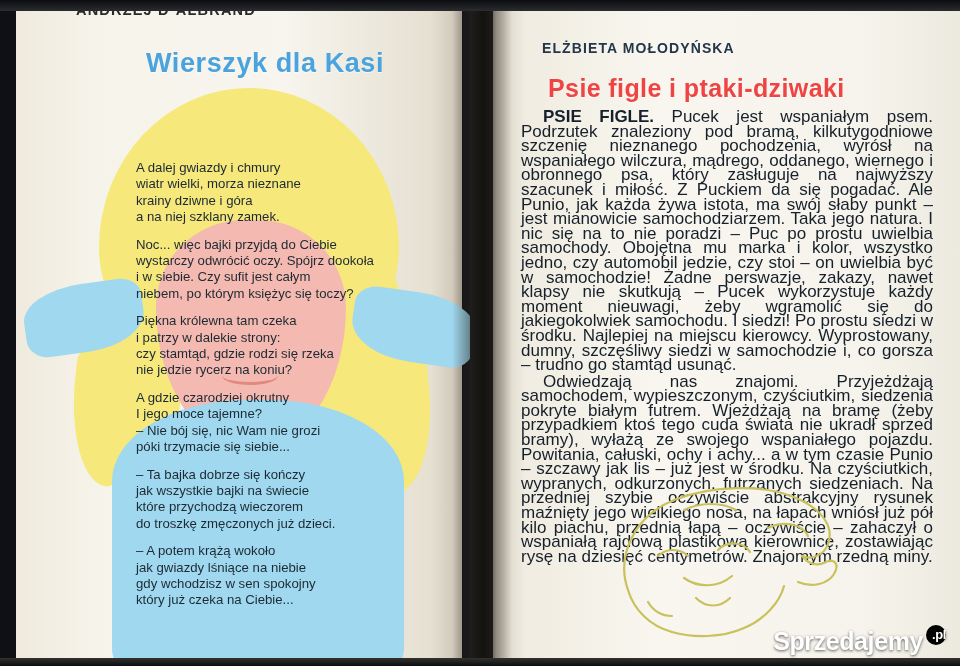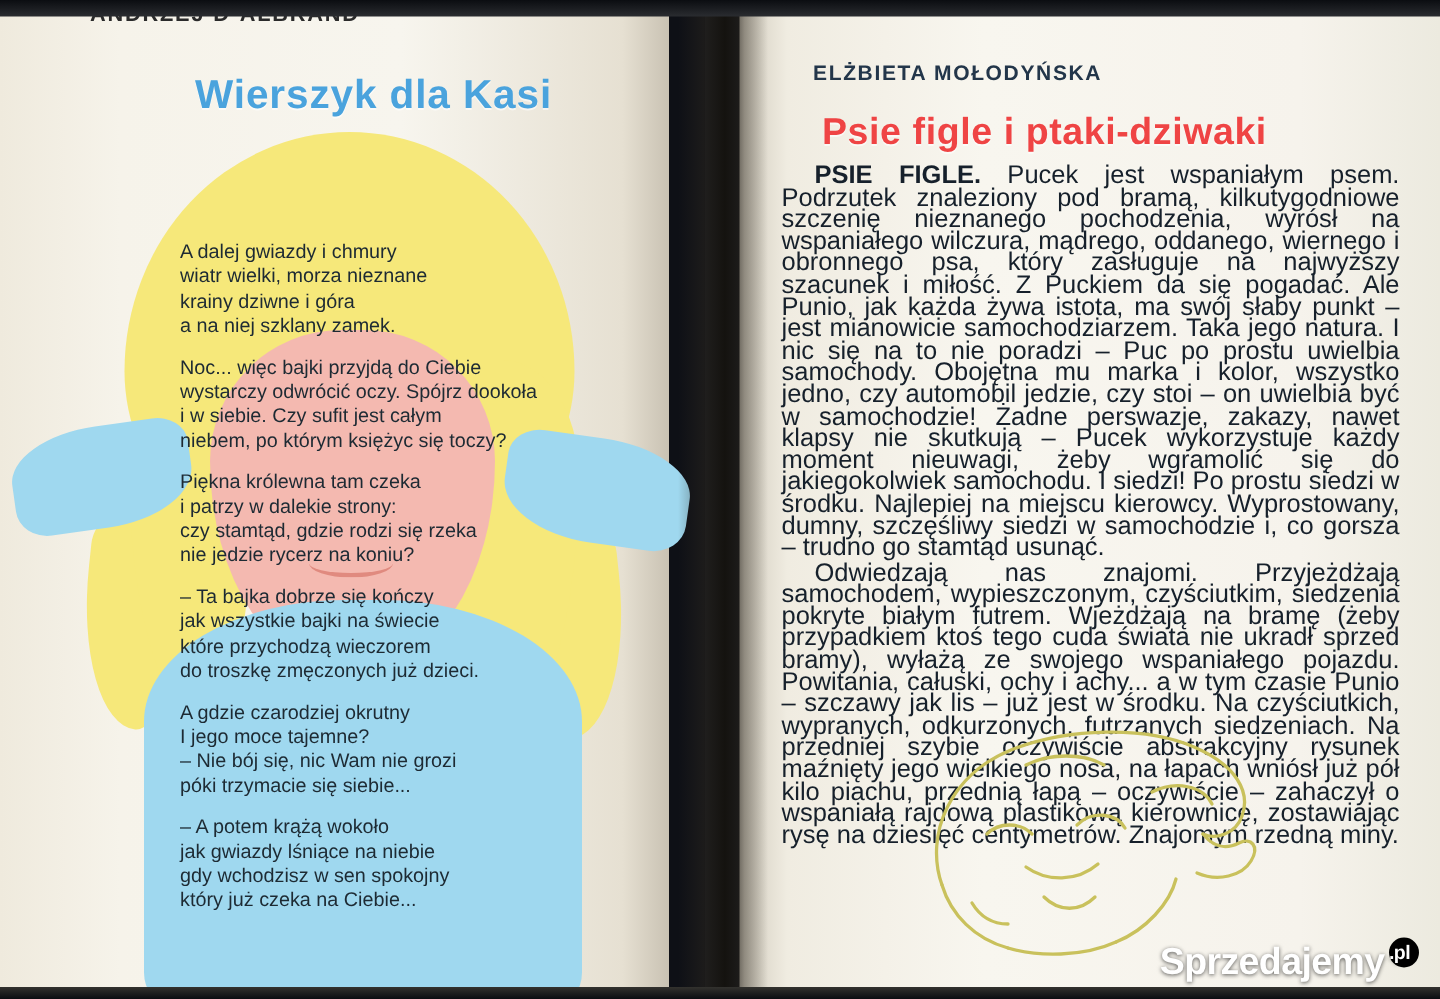--- a/index.html
+++ b/index.html
@@ -26,7 +26,7 @@
     background: #f3f0e7;
   }
   .page-left {
-    left: 0;
+    left: 16px;
     width: 446px;
     background:
       linear-gradient(90deg, #efeadd 0%, #f6f3ea 18%, #f7f5ee 60%, #e6e0d2 93%, #c9c2b3 100%);

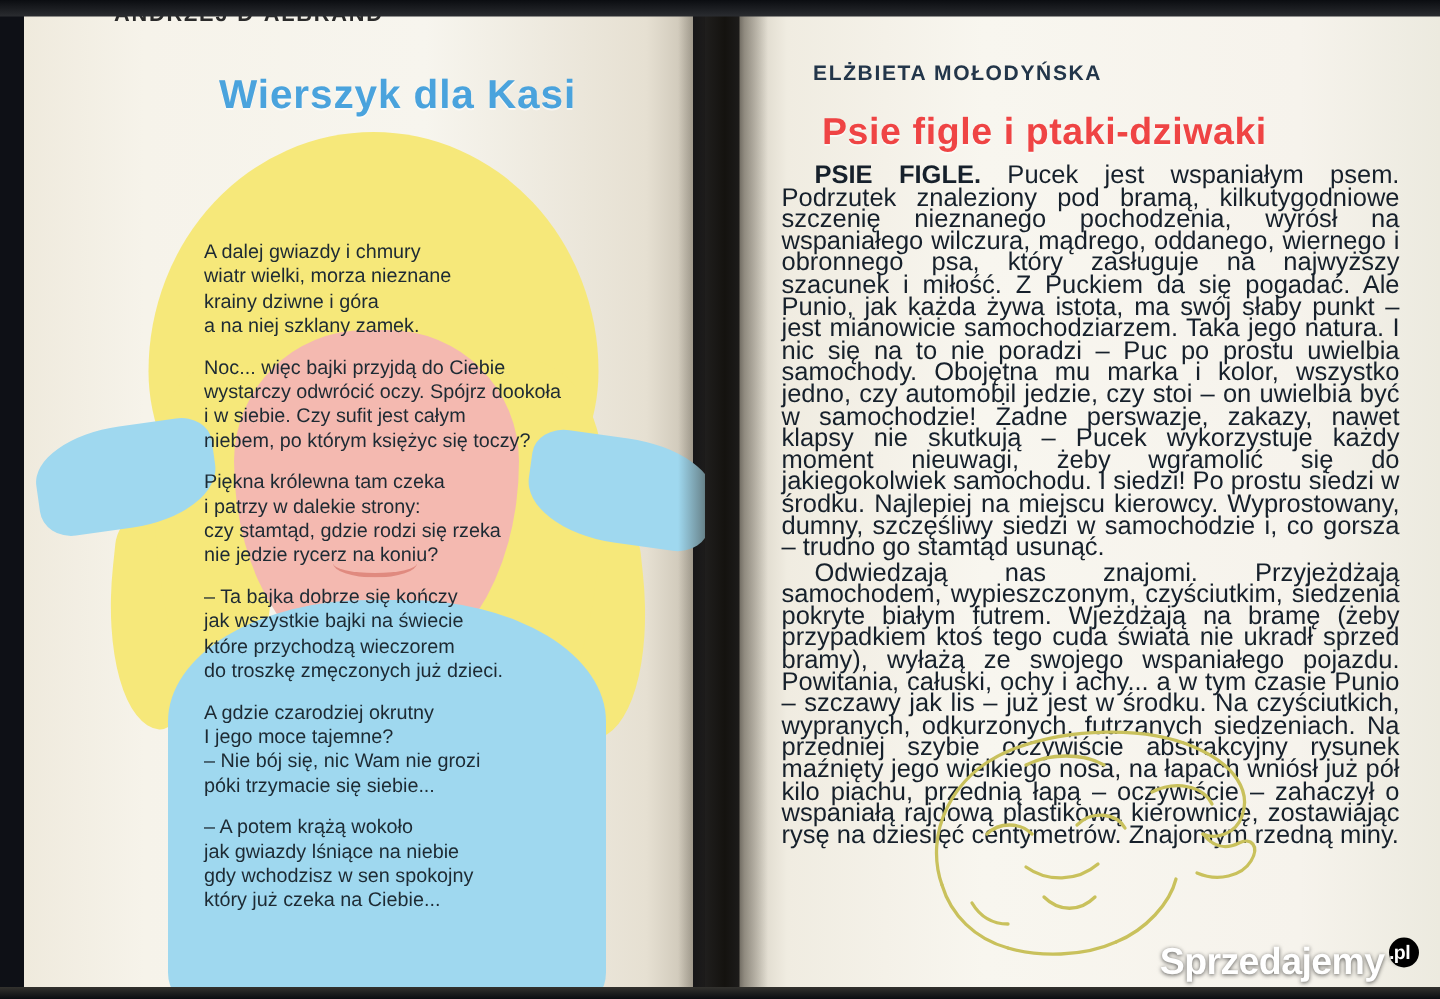--- a/index.html
+++ b/index.html
@@ -350,14 +350,14 @@
 i patrzy w dalekie strony:
 czy stamtąd, gdzie rodzi się rzeka
 nie jedzie rycerz na koniu?</div>
+      <div class="stanza">A gdzie czarodziej okrutny
+I jego moce tajemne?
+– Nie bój się, nic Wam nie grozi
+póki trzymacie się siebie...</div>
       <div class="stanza">– Ta bajka dobrze się kończy
 jak wszystkie bajki na świecie
 które przychodzą wieczorem
 do troszkę zmęczonych już dzieci.</div>
-      <div class="stanza">A gdzie czarodziej okrutny
-I jego moce tajemne?
-– Nie bój się, nic Wam nie grozi
-póki trzymacie się siebie...</div>
       <div class="stanza">– A potem krążą wokoło
 jak gwiazdy lśniące na niebie
 gdy wchodzisz w sen spokojny

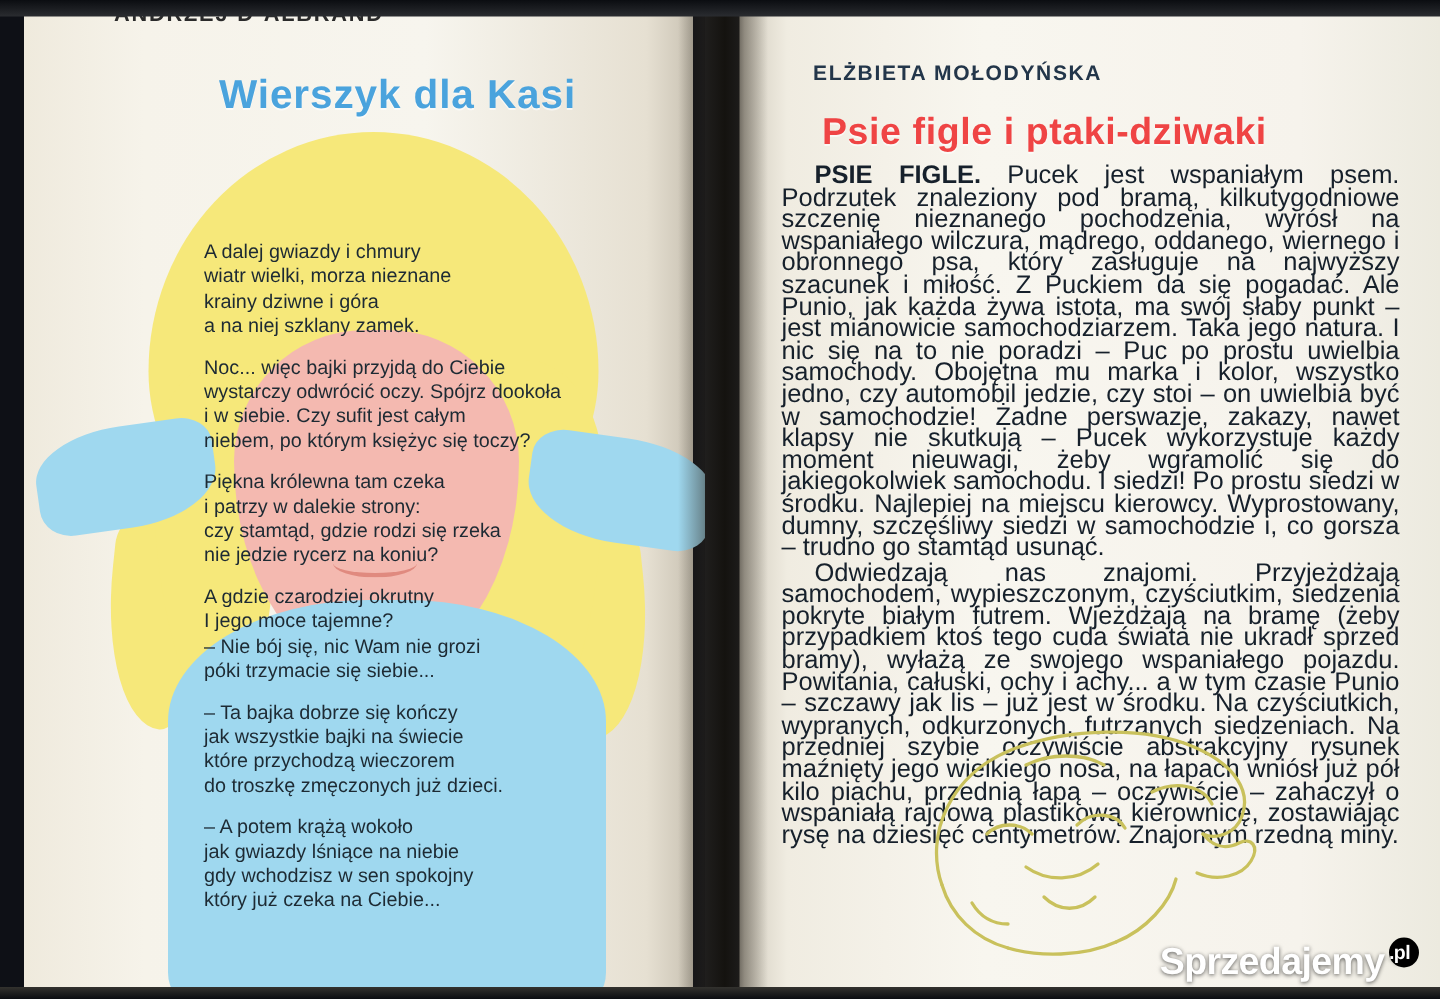--- a/index.html
+++ b/index.html
@@ -305,7 +305,7 @@
     width: 20px;
     height: 20px;
     line-height: 20px;
-    text-align: left;
+    text-align: right;
     margin-left: 3px;
     position: relative;
     top: -7px;

